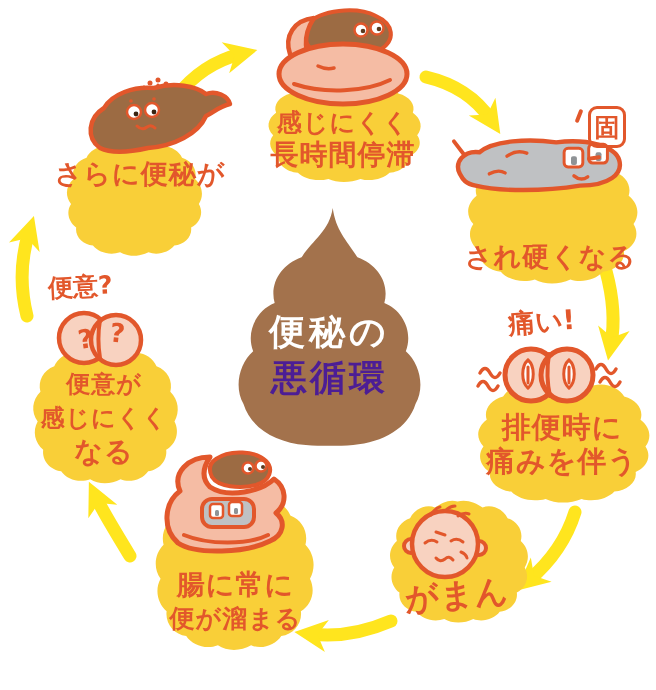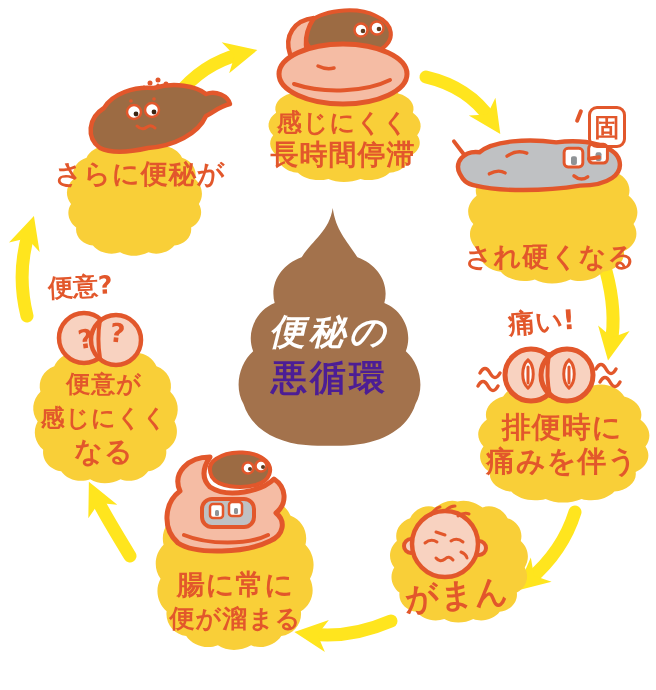--- a/index.html
+++ b/index.html
@@ -23,7 +23,7 @@
   }
   
   .center-node { left:222px; top:202px; width:215px; height:255px; }
-  .center-node .c1 { top:112px; font-size:36px; color:#ffffff; letter-spacing:4px;font-style:italic; }
+  .center-node .c1 { top:112px; font-size:36px; color:#ffffff; letter-spacing:4px; }
   .center-node .c2 { top:158px; font-size:36px; color:#4c1d95; letter-spacing:3px; }
   
   .node-top { left:258px; top:8px; width:170px; height:182px; }

